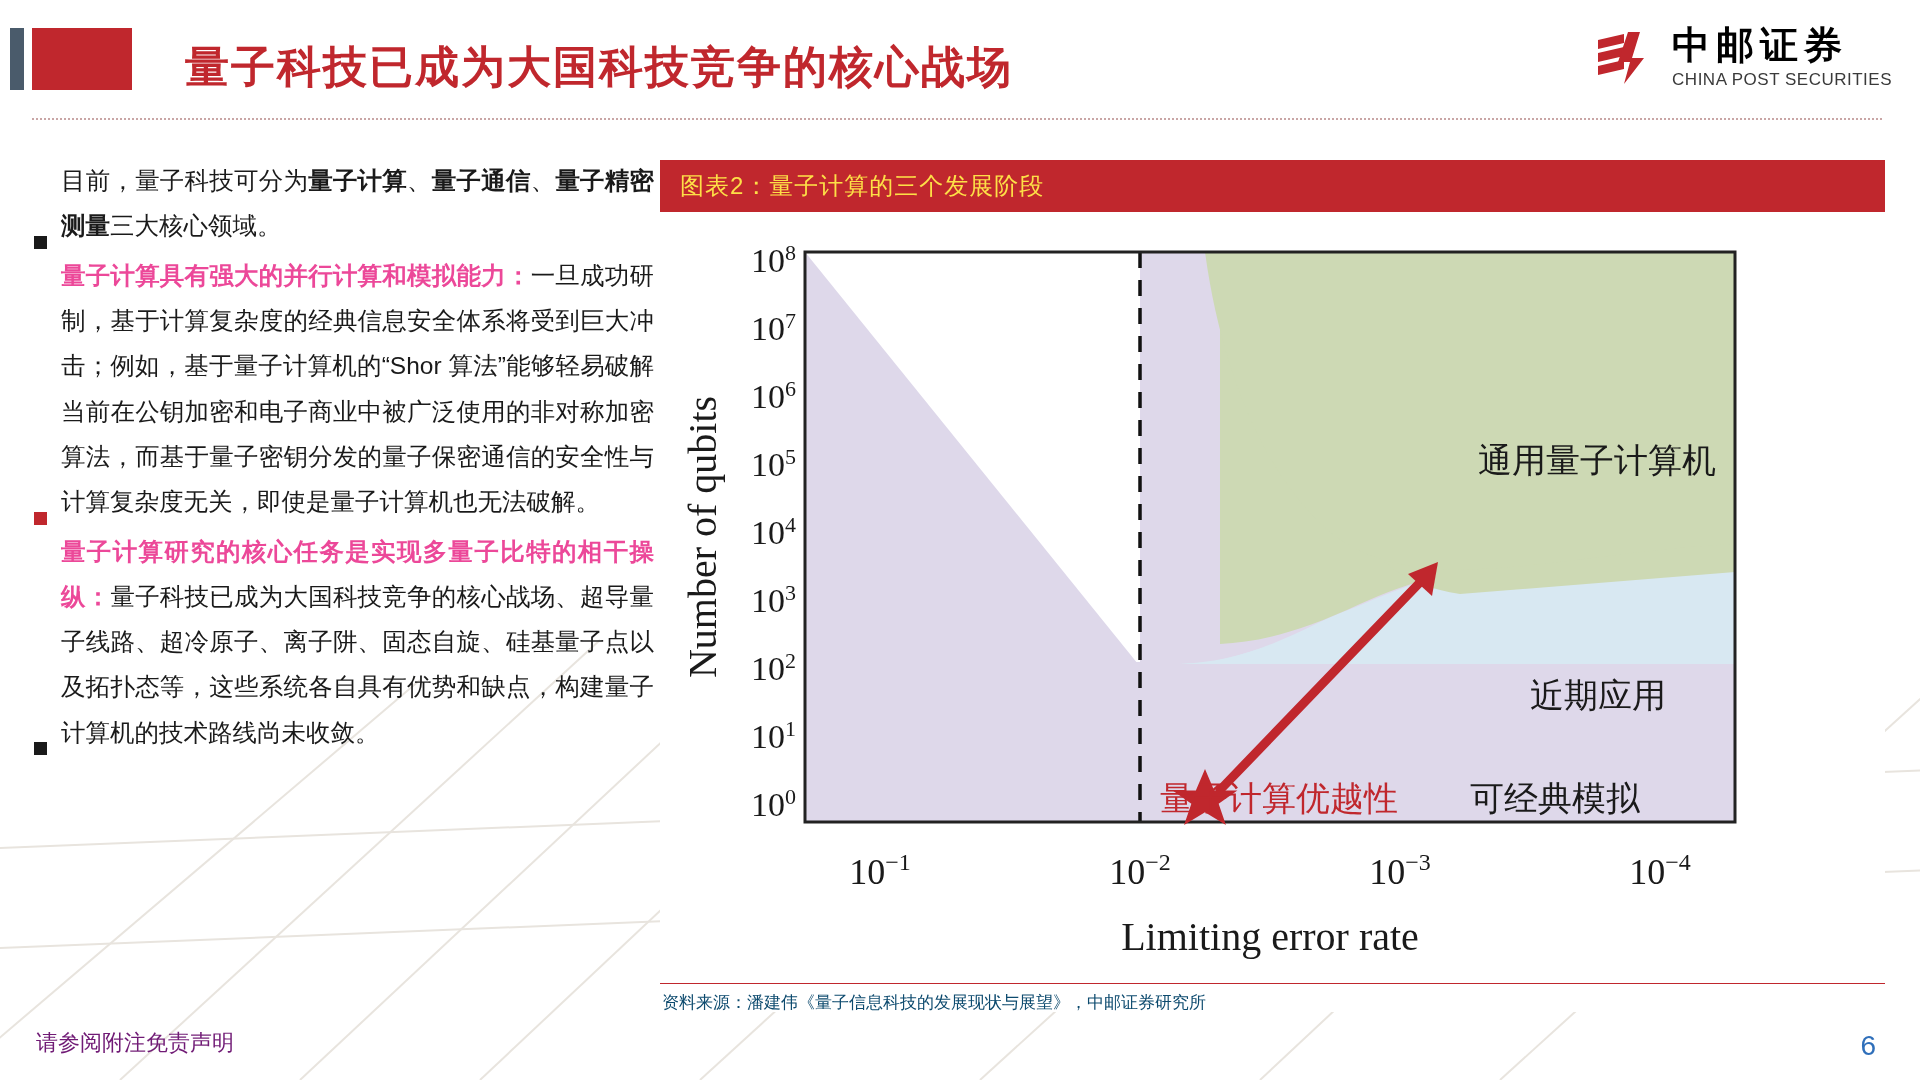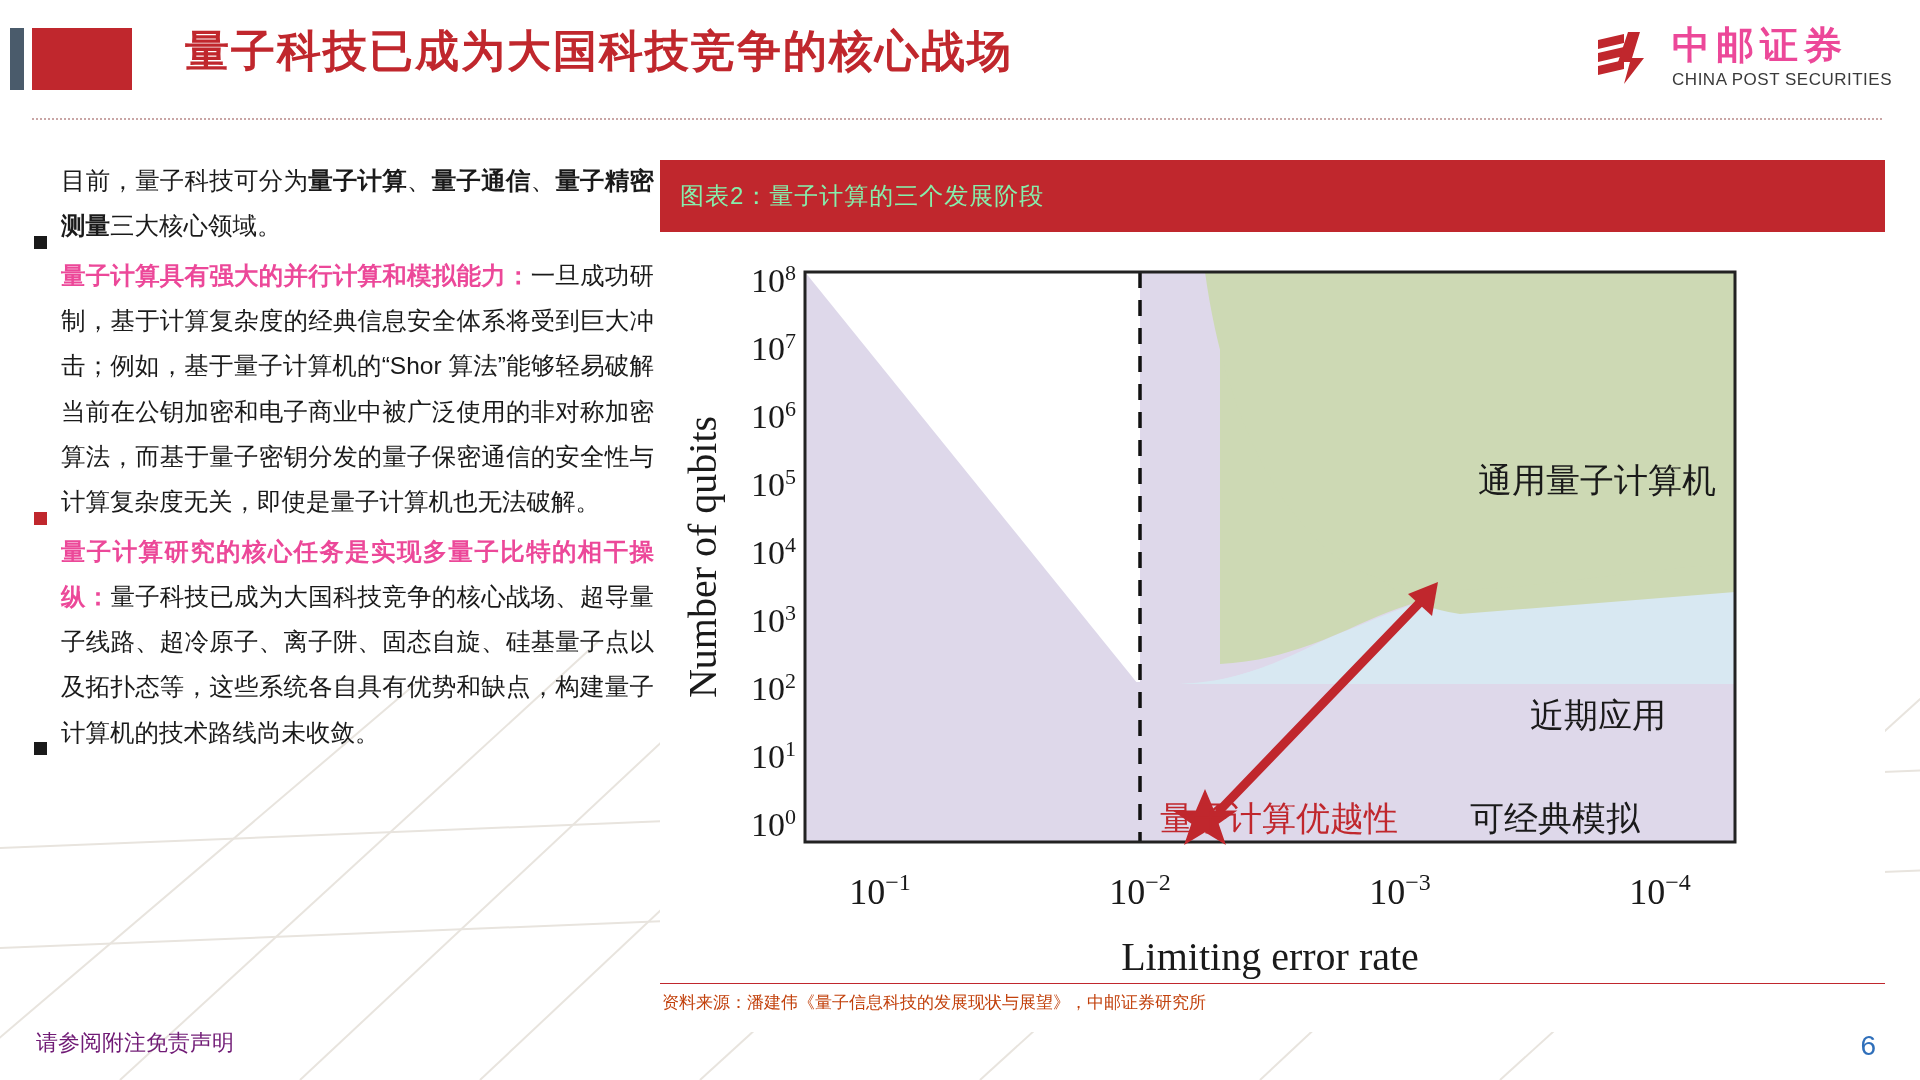--- a/index.html
+++ b/index.html
@@ -40,7 +40,7 @@
   }
   .header-title {
     position: absolute;
-    left: 185px; top: 22px;
+    left: 185px; top: 38px;
     font-size: 44px;
     font-weight: bold;
     color: #c0272d;

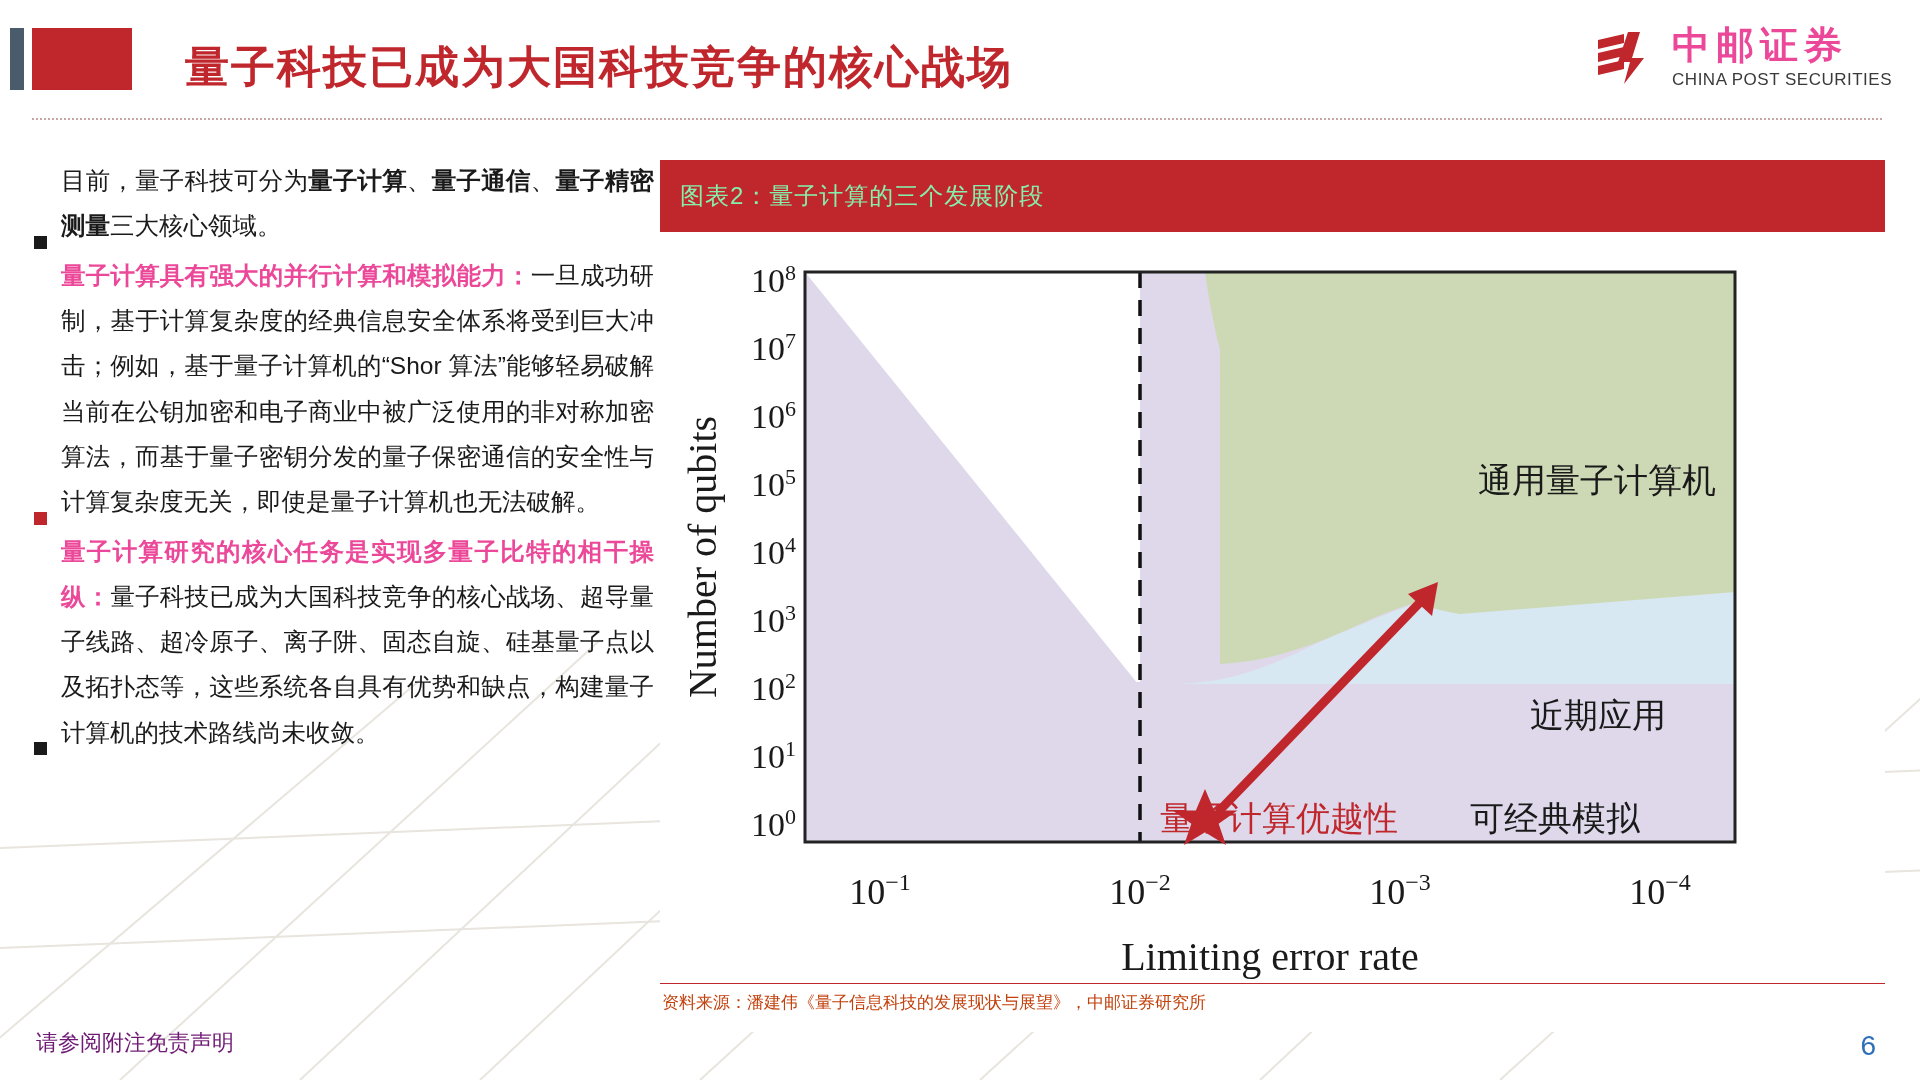--- a/index.html
+++ b/index.html
@@ -69,7 +69,7 @@
   .logo-text-cn {
     font-size: 38px;
     font-weight: bold;
-    color: #ec4899;
+    color: #000000;
     letter-spacing: 6px;
     line-height: 1;
   }

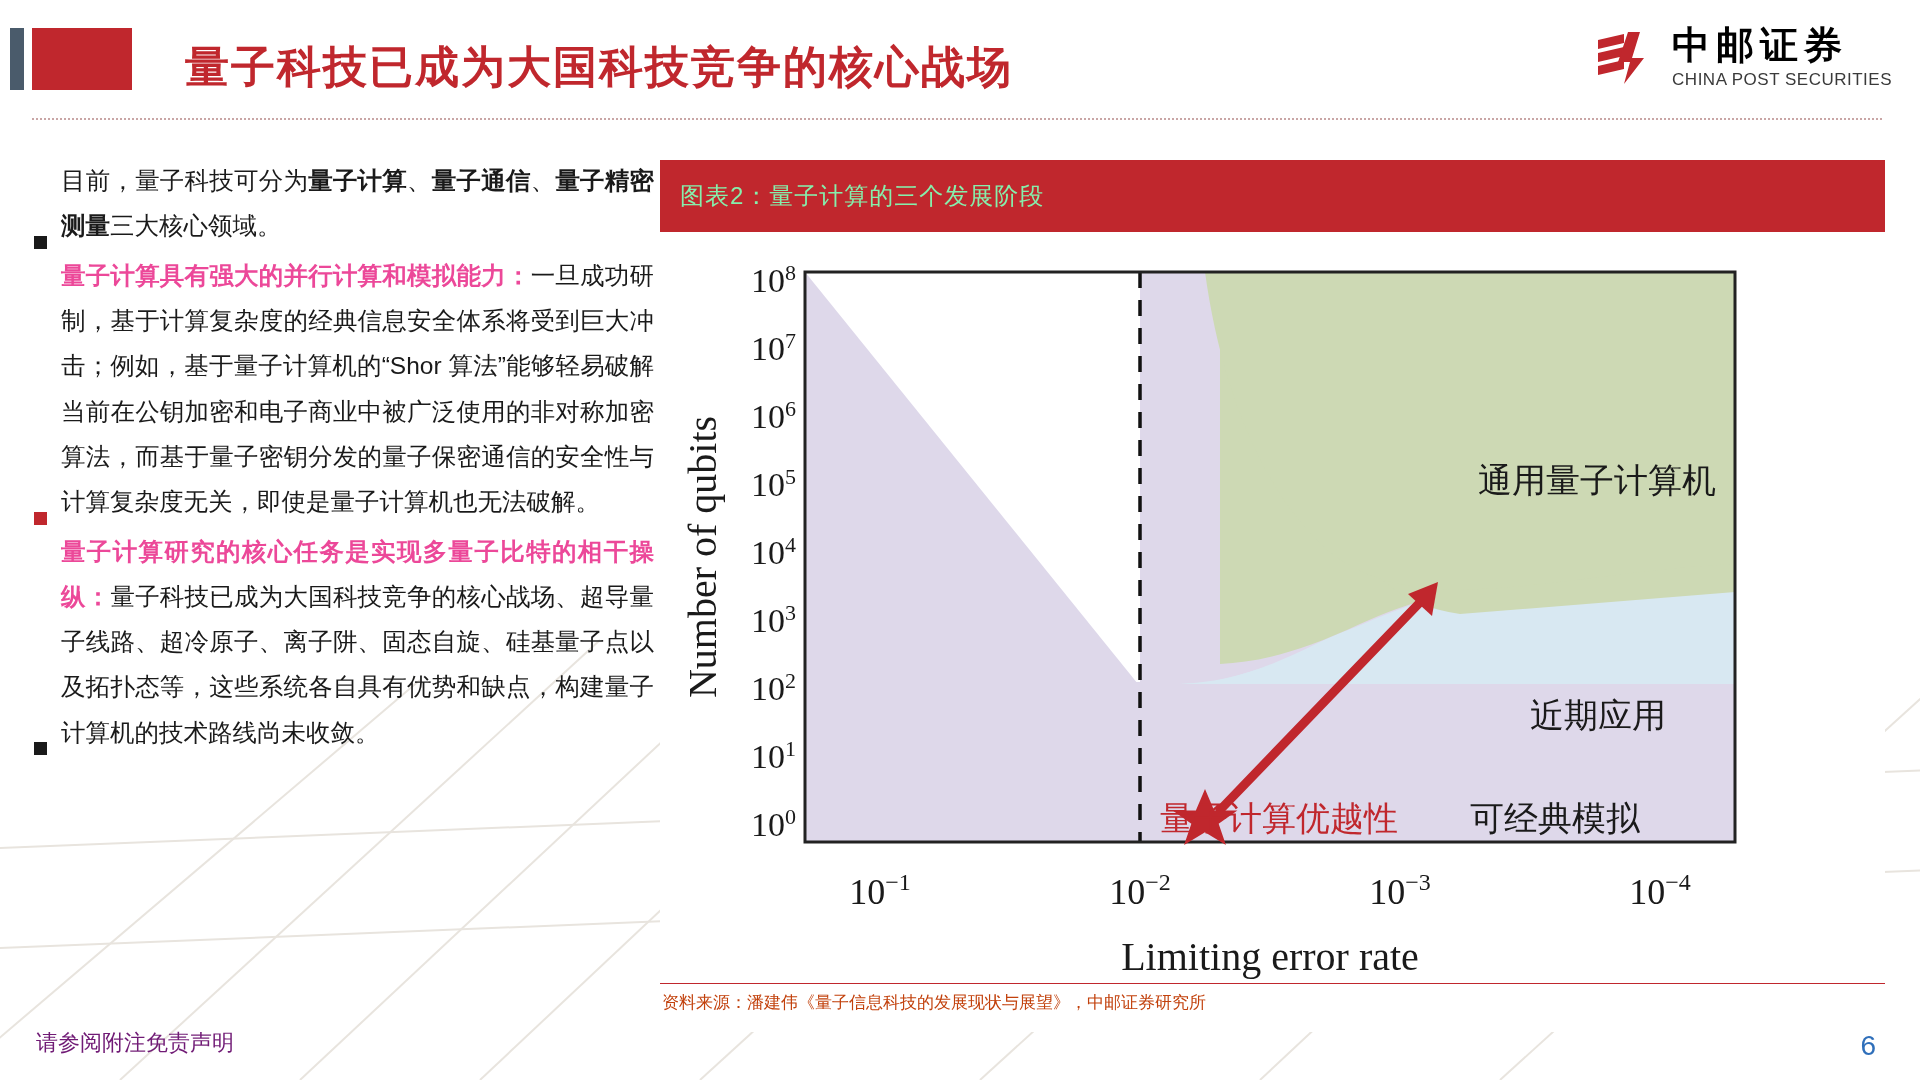--- a/index.html
+++ b/index.html
@@ -120,9 +120,9 @@
   }
   .chart-caption {
     background: #c0272d;
-    color: #86efac;
+    color: #fde047;
     font-size: 24px;
-    padding: 20px 20px;
+    padding: 10px 20px;
     letter-spacing: 1px;
   }
   .chart-body {

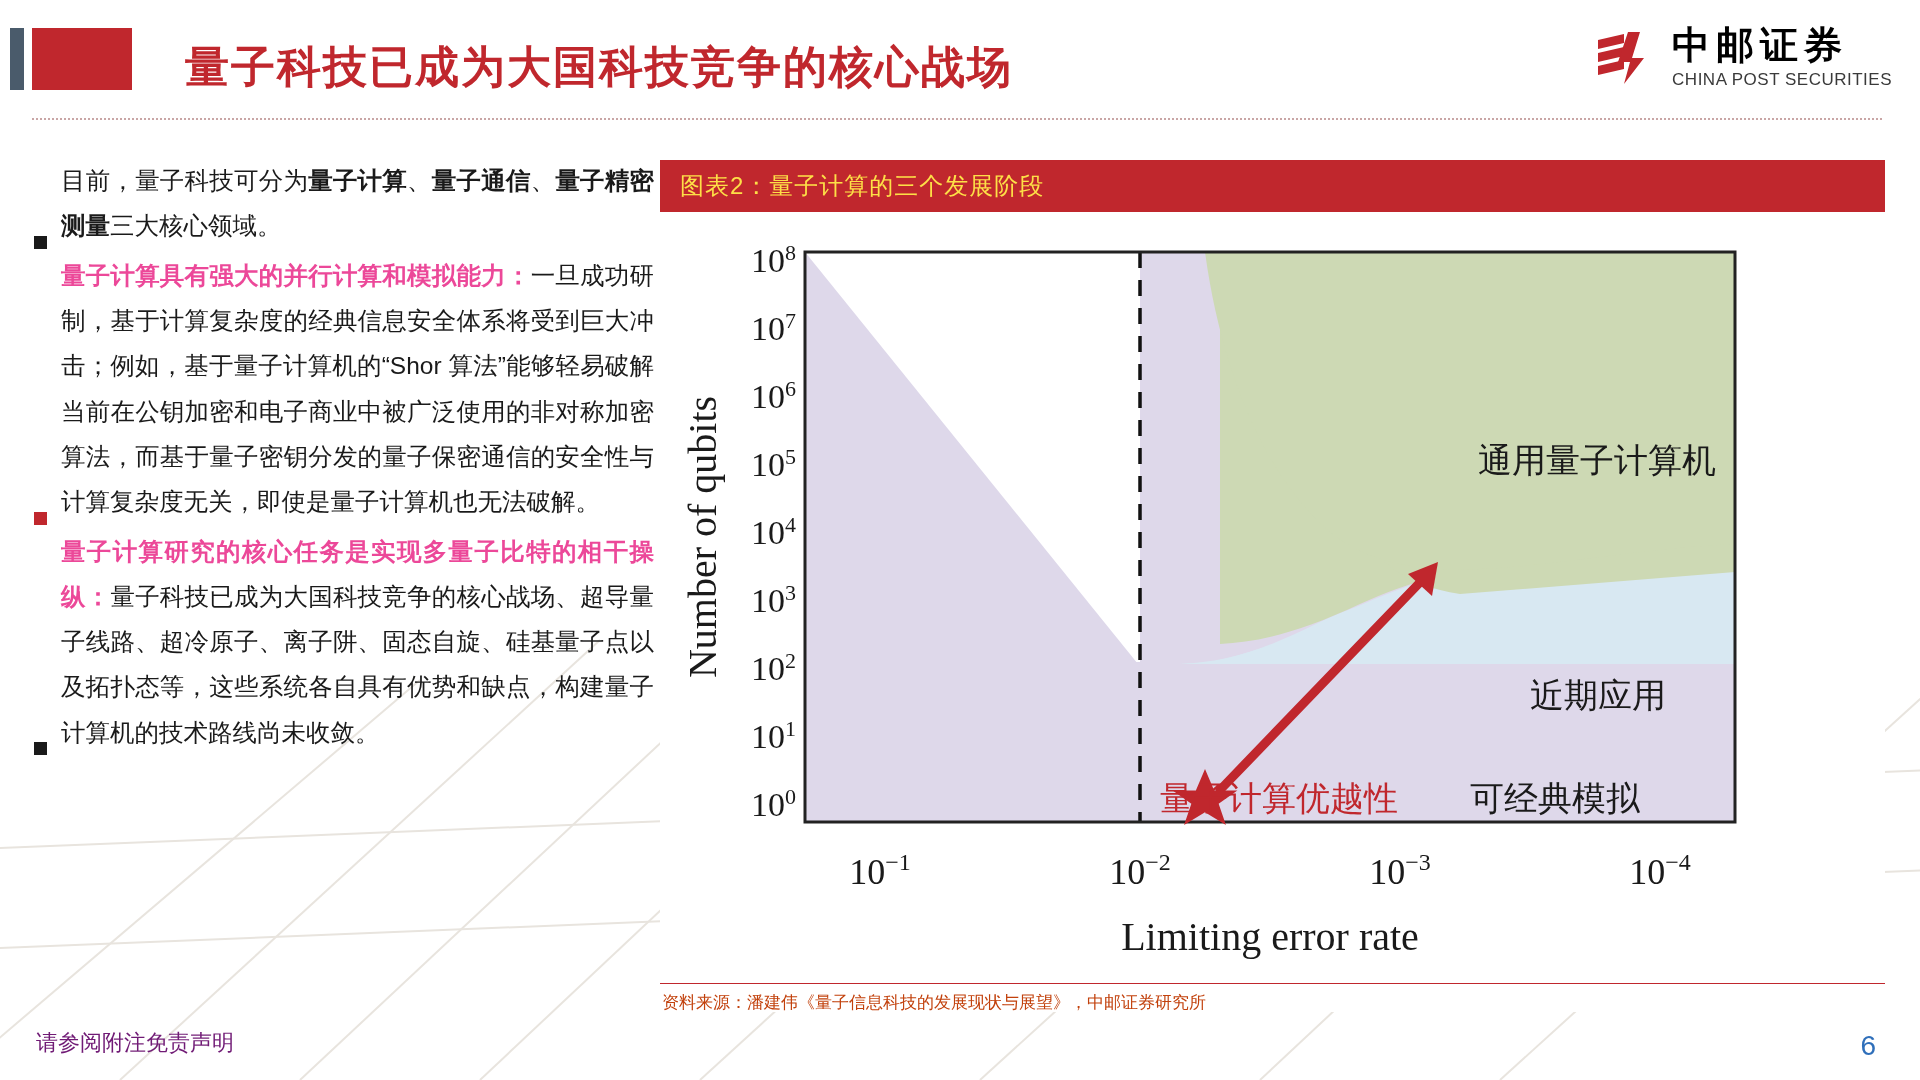--- a/index.html
+++ b/index.html
@@ -141,7 +141,7 @@
     position: absolute;
     left: 662px; top: 991px;
     font-size: 17px;
-    color: #c2410c;
+    color: #0c4a6e;
   }
   
   .footer-left {

